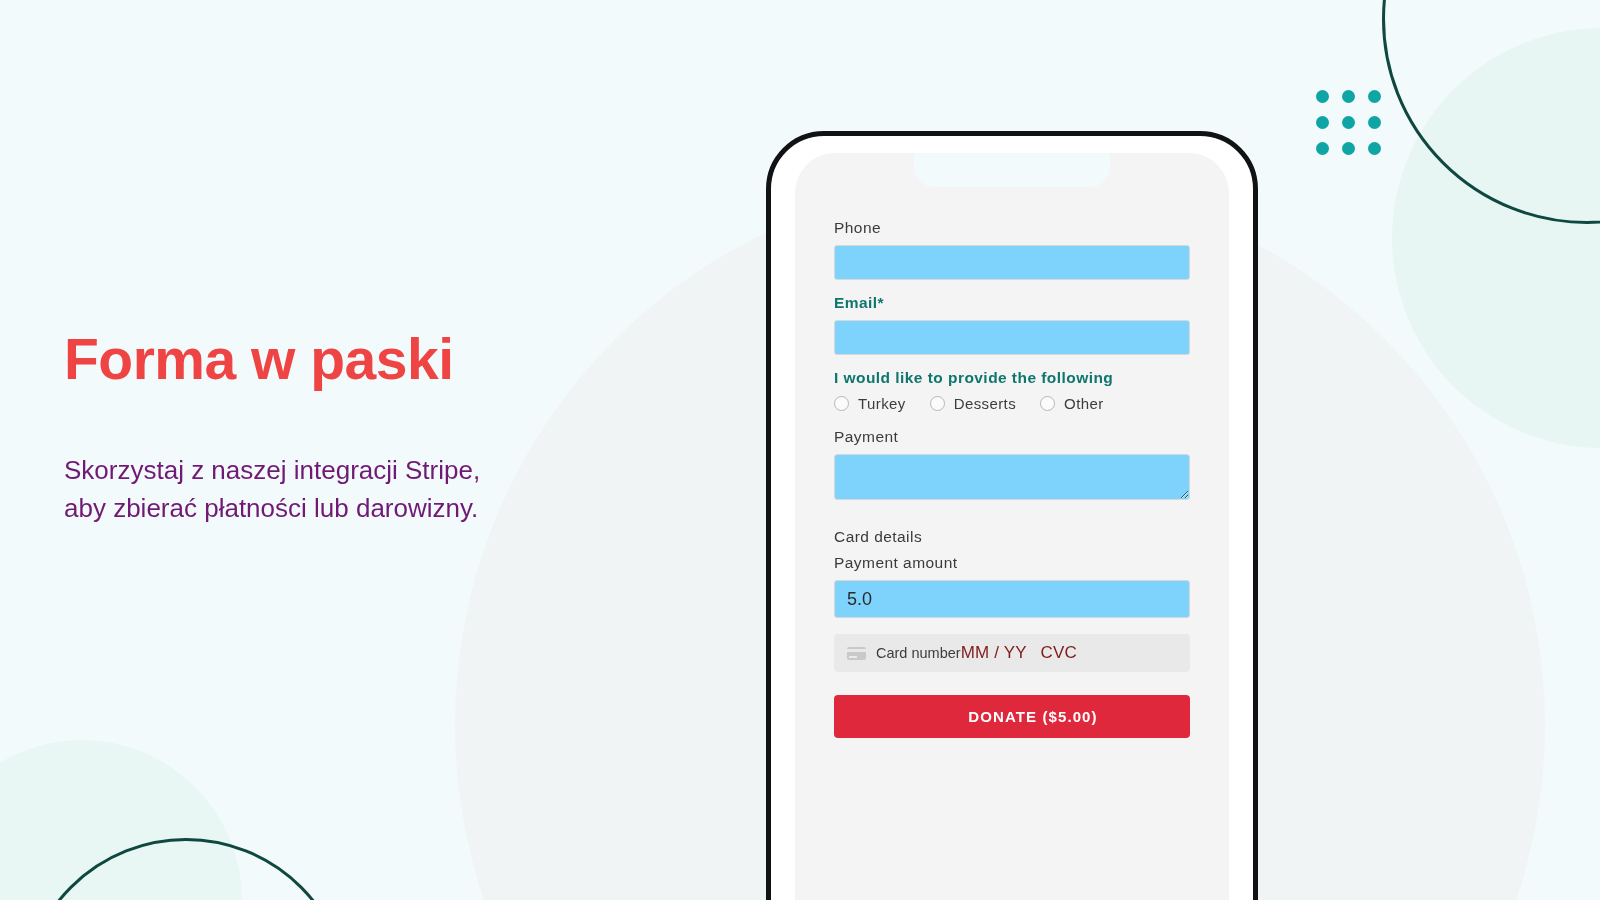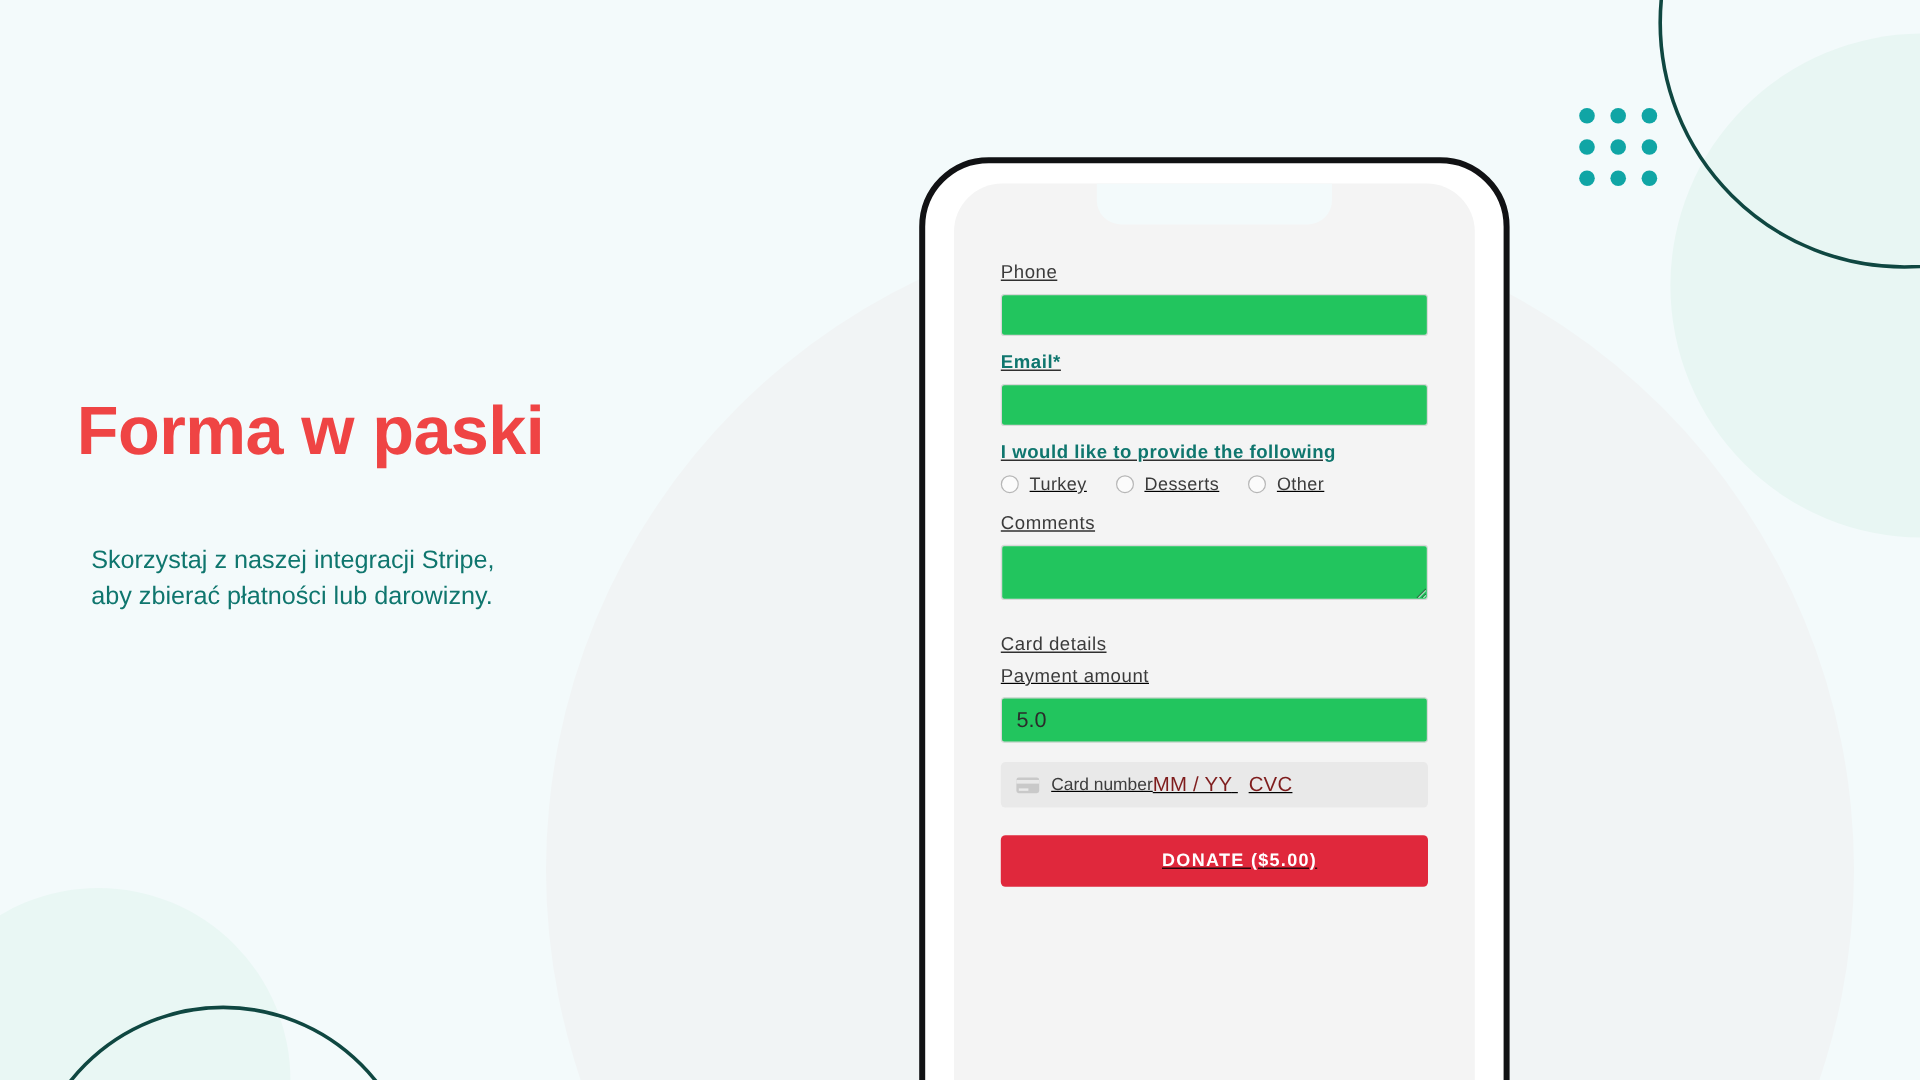--- a/index.html
+++ b/index.html
@@ -151,7 +151,6 @@
     left: 39px;
     top: 66px;
     right: 39px;
-    text-decoration: underline;
   }
 
   .field { margin-bottom: 14px; }

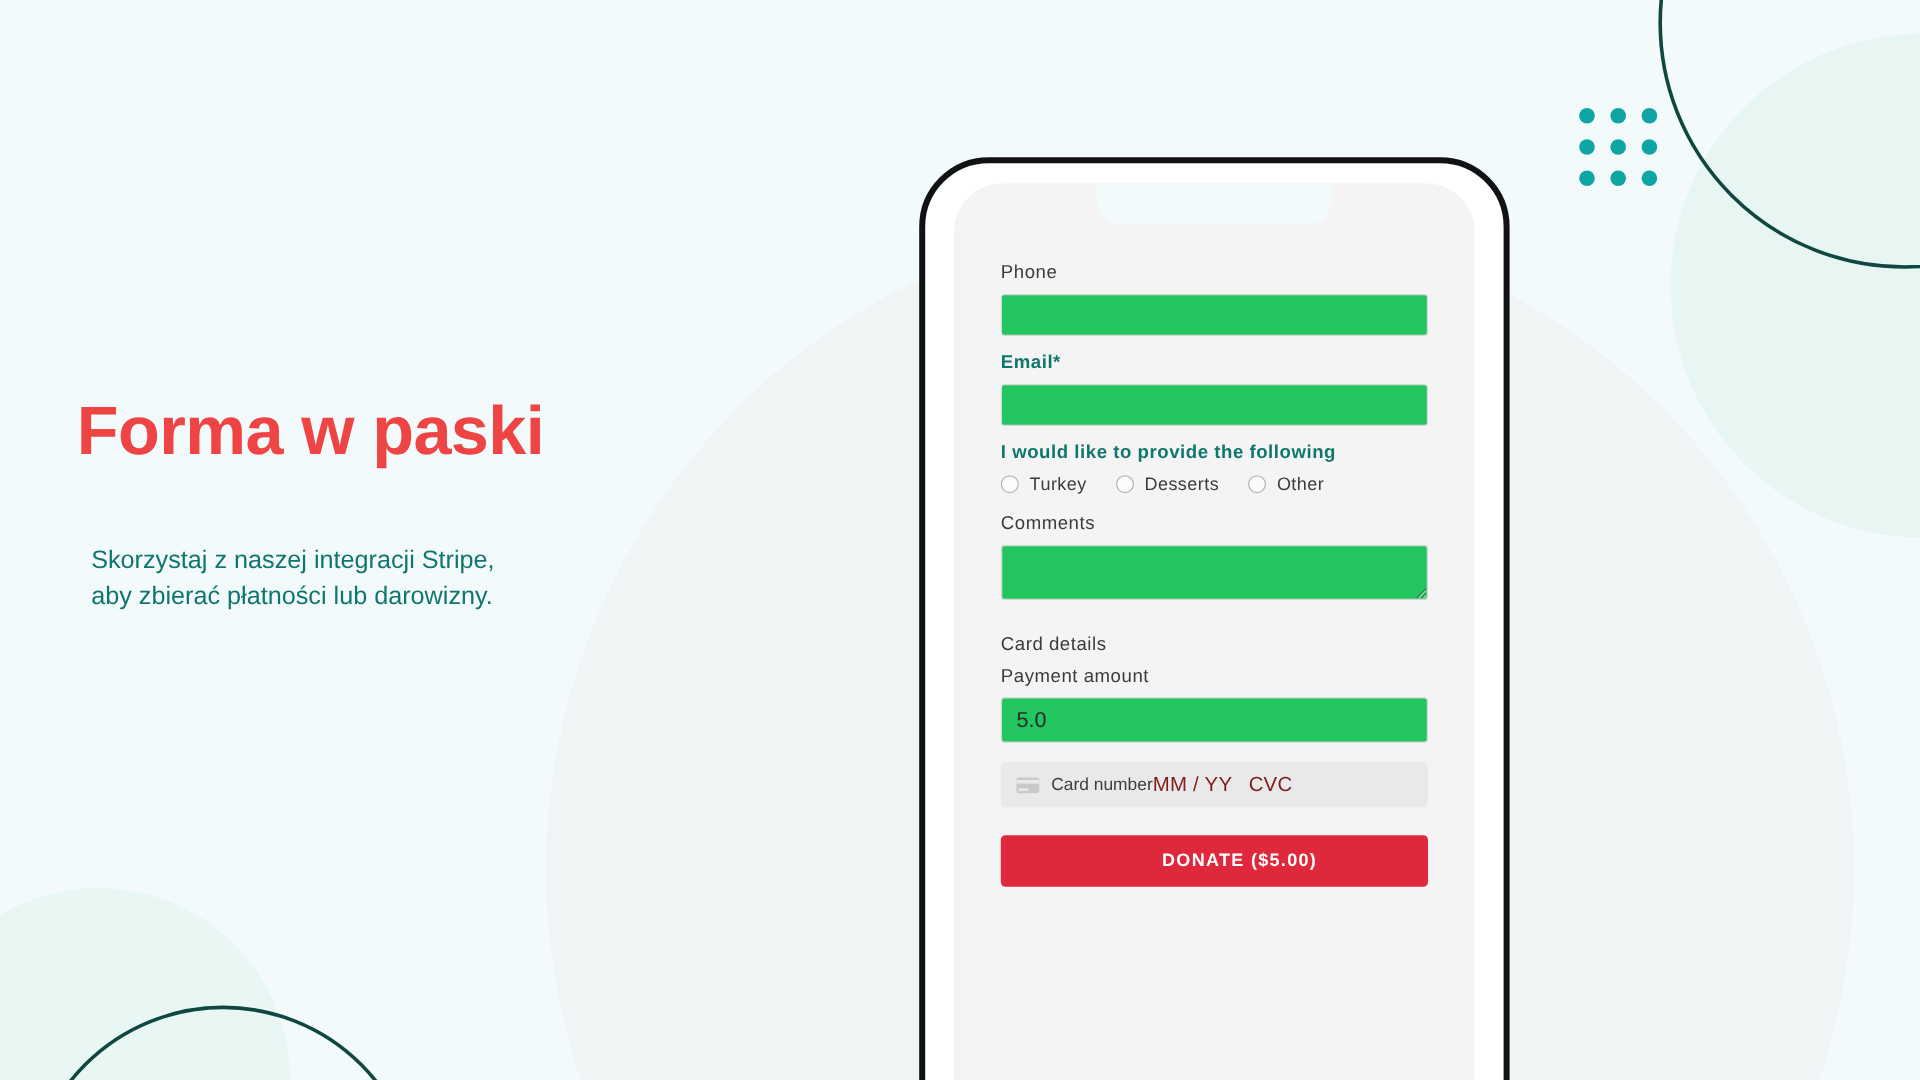--- a/index.html
+++ b/index.html
@@ -337,7 +337,7 @@
         </div>
 
         <div class="field">
-          <div class="field-label">Comments</div>
+          <div class="field-label">Payment</div>
           <textarea class="text-input tall" placeholder="" style=""></textarea>
         </div>
 

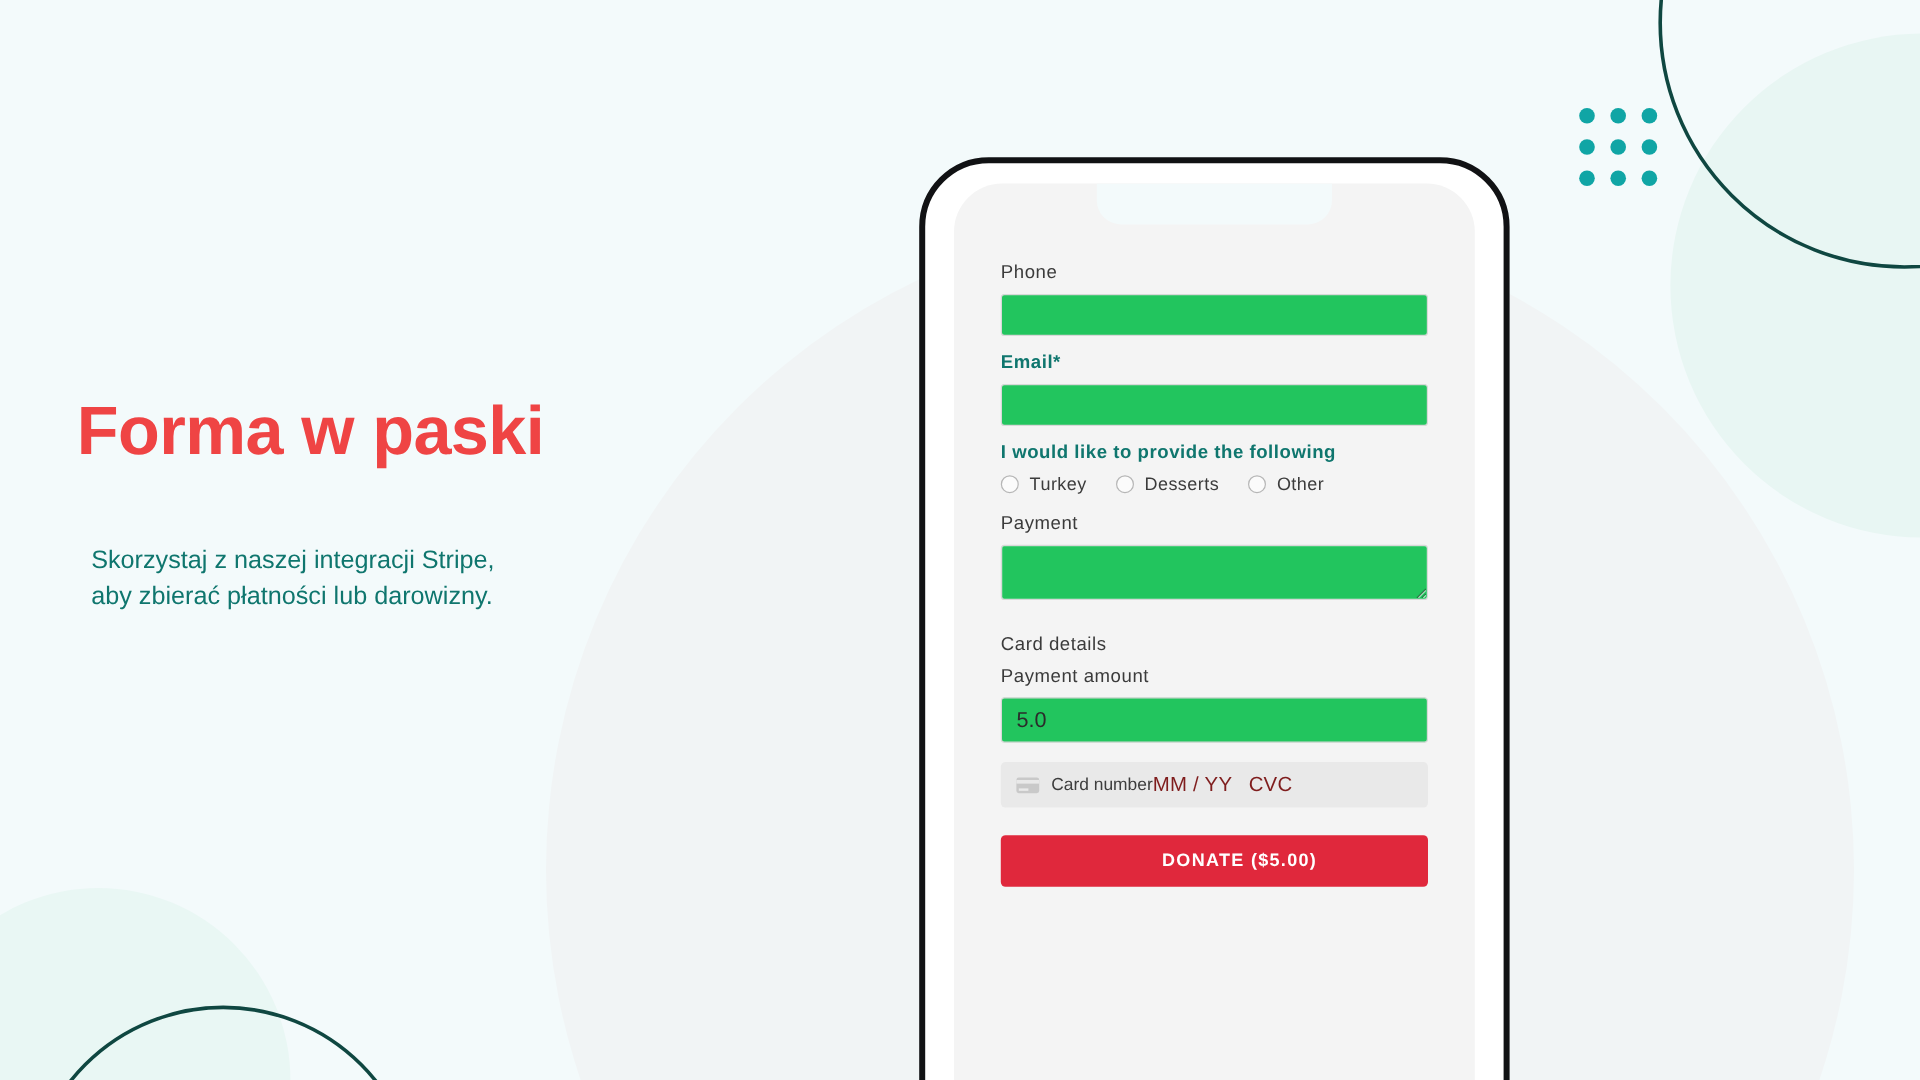--- a/index.html
+++ b/index.html
@@ -104,10 +104,10 @@
     color: #ef4444;
   }
   .subcopy {
-    margin: 62px 0 0 12px;
-    font-size: 21px;
+    margin: 62px 0 0 0;
+    font-size: 26px;
     line-height: 1.45;
-    color: #0f766e;
+    color: #701a75;
     font-weight: normal;
   }
   .subcopy .l2 { display: block; }

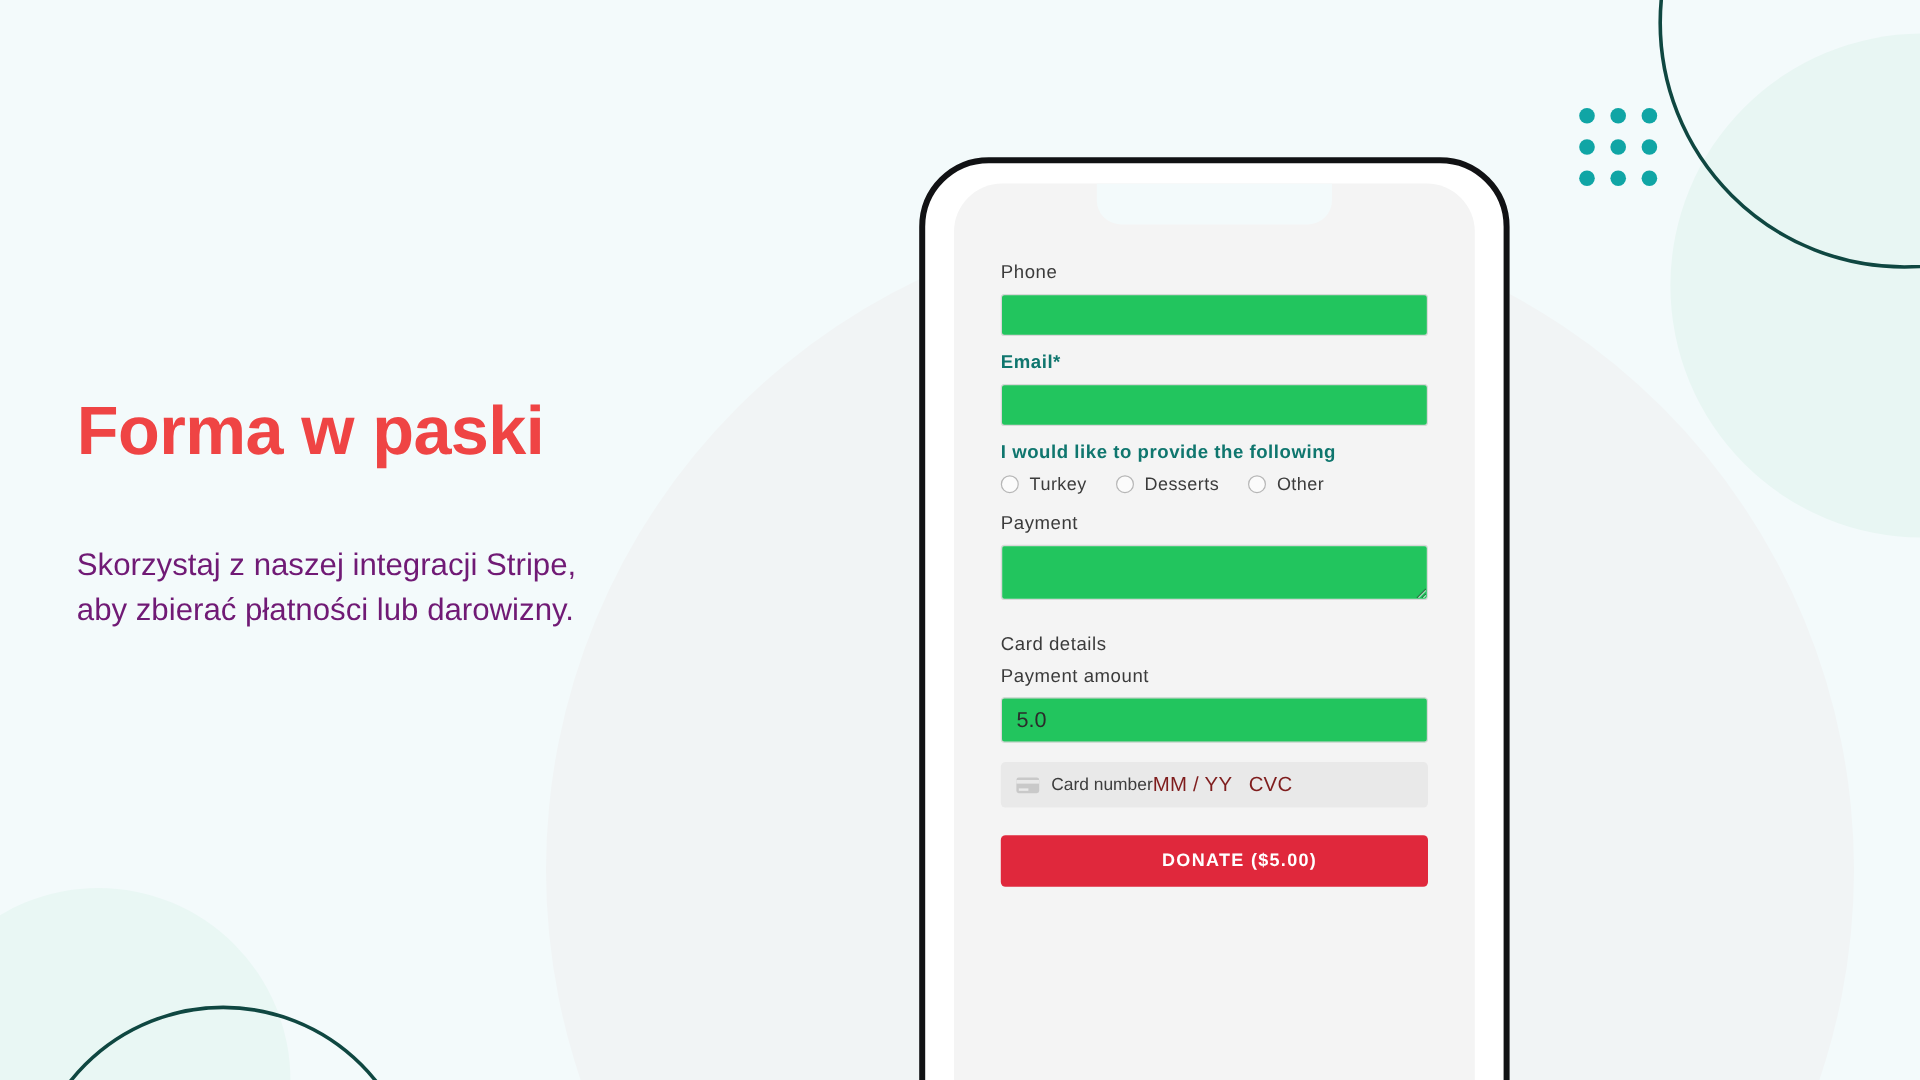--- a/index.html
+++ b/index.html
@@ -165,7 +165,7 @@
   .text-input {
     width: 100%;
     height: 35px;
-    background: #22c55e;
+    background: #7dd3fc;
     border: 1px solid #d8d8d8;
     border-radius: 3px;
     box-sizing: border-box;

